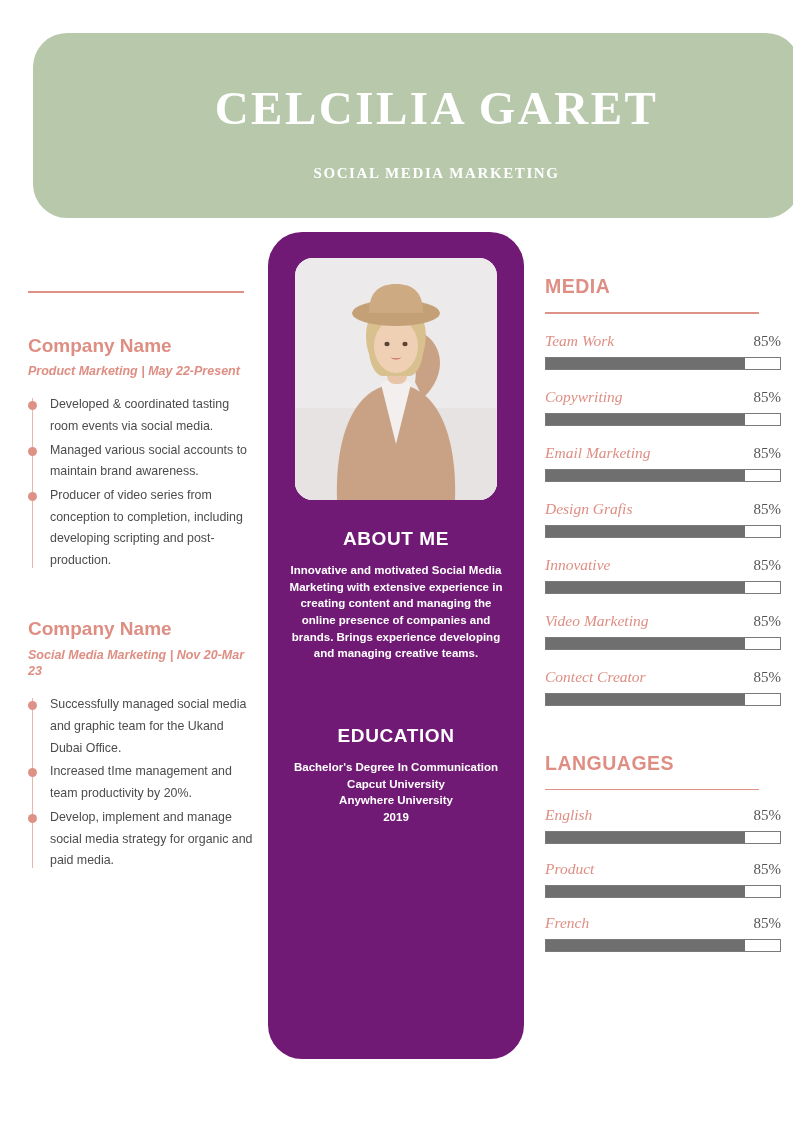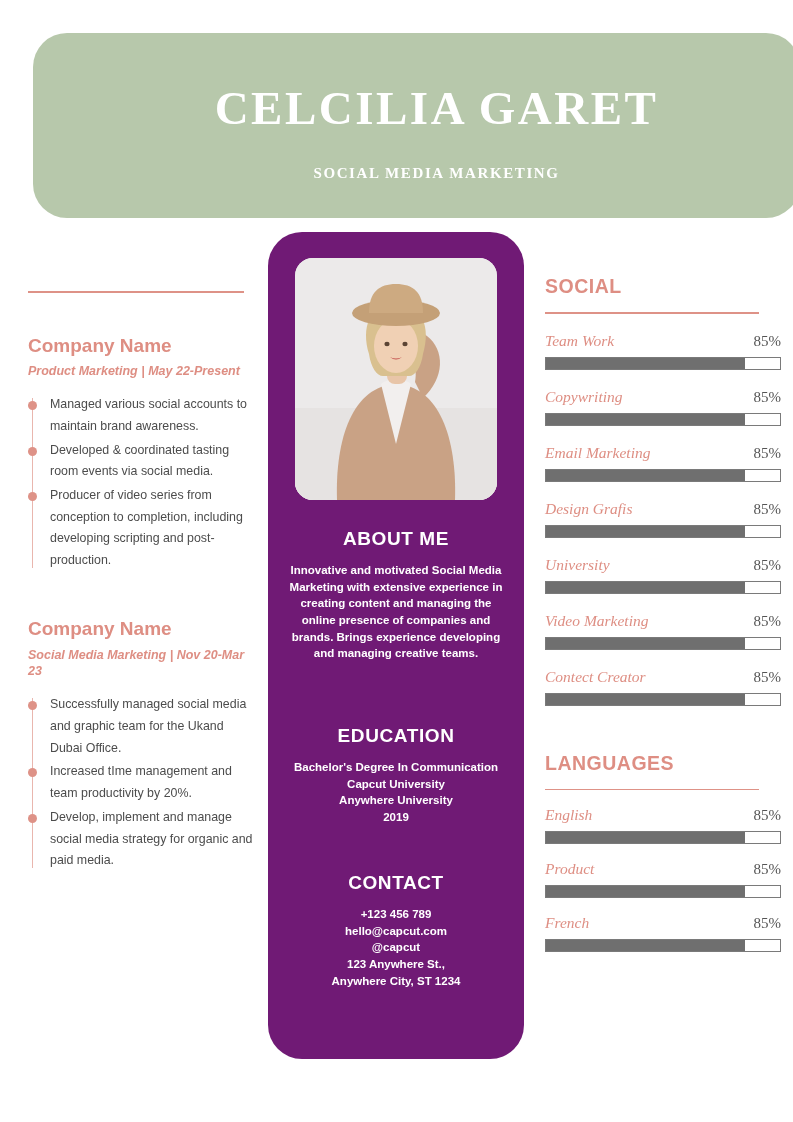--- a/index.html
+++ b/index.html
@@ -301,7 +301,7 @@
   </div>
 
   <div class="right-col">
-    <div class="right-title">SOCIAL</div>
+    <div class="right-title">MEDIA</div>
     <div class="right-rule"></div>
 
     <div id="skills-list">

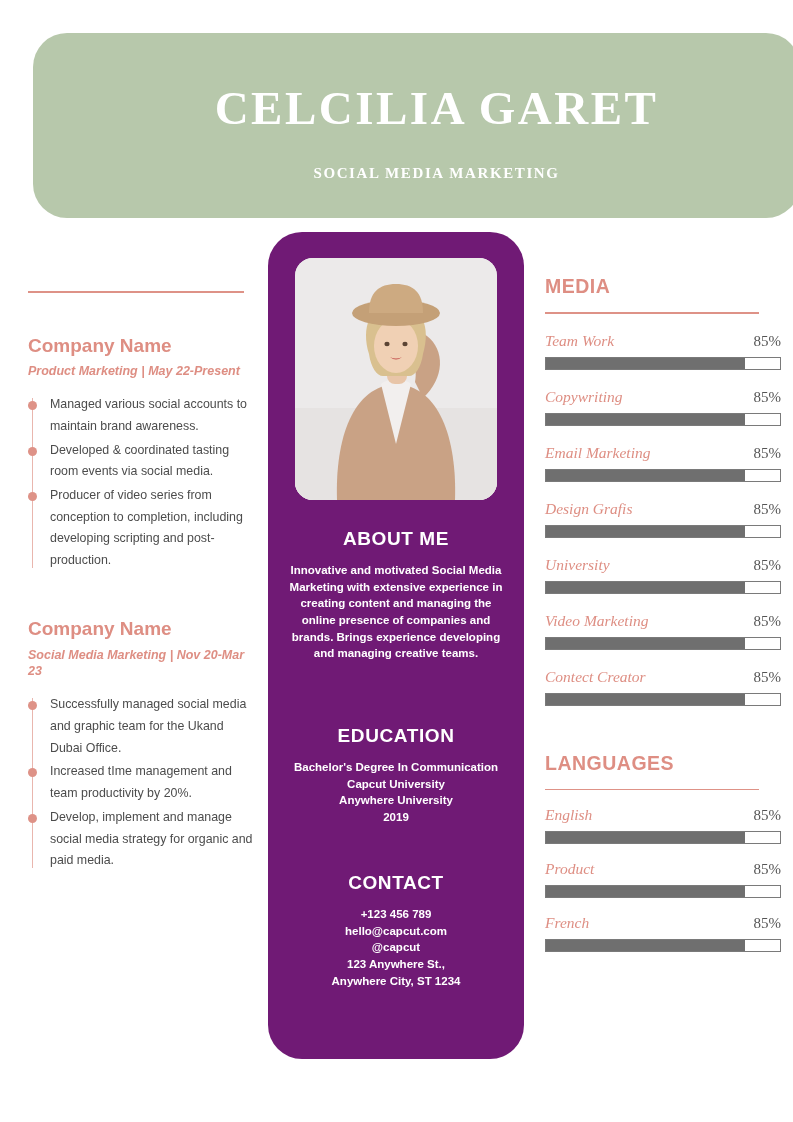--- a/index.html
+++ b/index.html
@@ -234,8 +234,8 @@
       <div class="job-meta">Product Marketing | May 22-Present</div>
       <div class="bullets">
         <div class="bullet-line"></div>
+        <div class="bullet"><span class="dot"></span><span>Developed &amp; coordinated tasting room events via social media.</span></div>
         <div class="bullet"><span class="dot"></span><span>Managed various social accounts to maintain brand awareness.</span></div>
-        <div class="bullet"><span class="dot"></span><span>Developed &amp; coordinated tasting room events via social media.</span></div>
         <div class="bullet"><span class="dot"></span><span>Producer of video series from conception to completion, including developing scripting and post-production.</span></div>
       </div>
     </div>

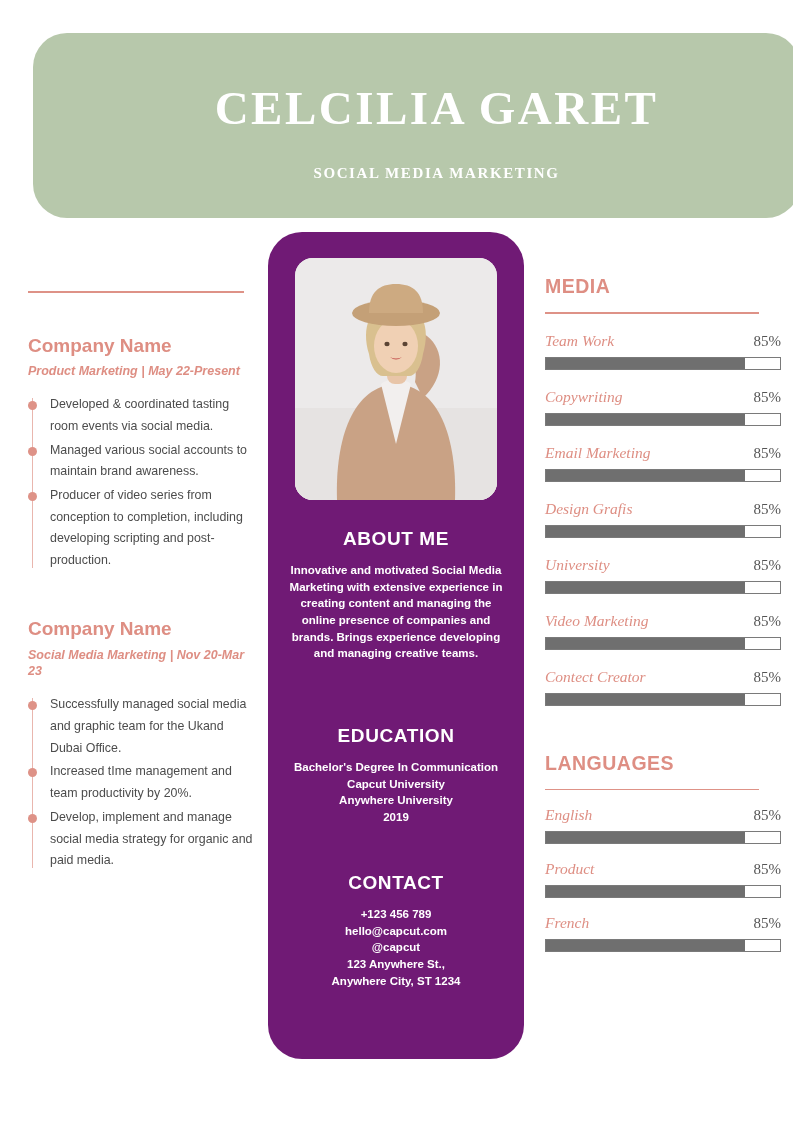--- a/index.html
+++ b/index.html
@@ -343,7 +343,7 @@
         </div>
         <div class="skill">
           <div class="skill-head">
-            <div class="skill-name">University</div>
+            <div class="skill-name">Innovative</div>
             <div class="skill-pct">85%</div>
           </div>
           <div class="bar">

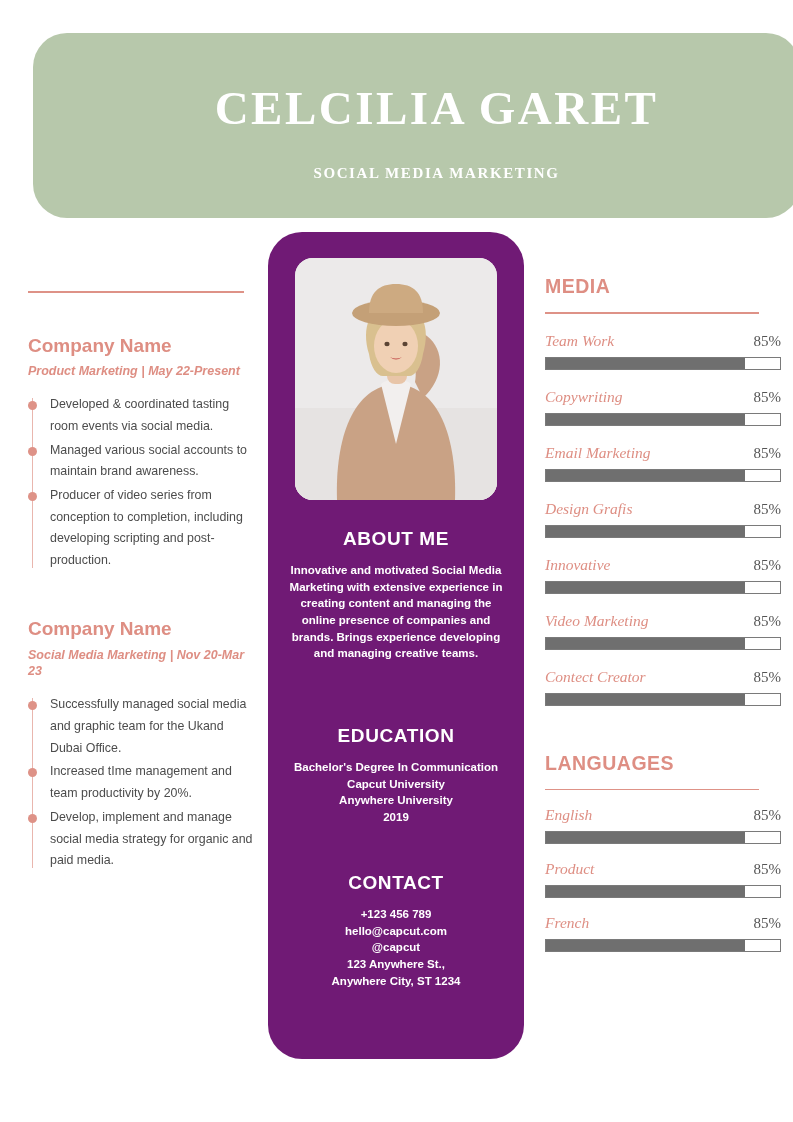--- a/index.html
+++ b/index.html
@@ -290,14 +290,6 @@
 2019</div>
     </div>
 
-    <div class="contact-block">
-      <div class="center-section-title">CONTACT</div>
-      <div class="center-body" style="white-space: pre-line;">+123  456 789
-hello@capcut.com
-@capcut
-123 Anywhere St.,
-Anywhere City, ST 1234</div>
-    </div>
   </div>
 
   <div class="right-col">

